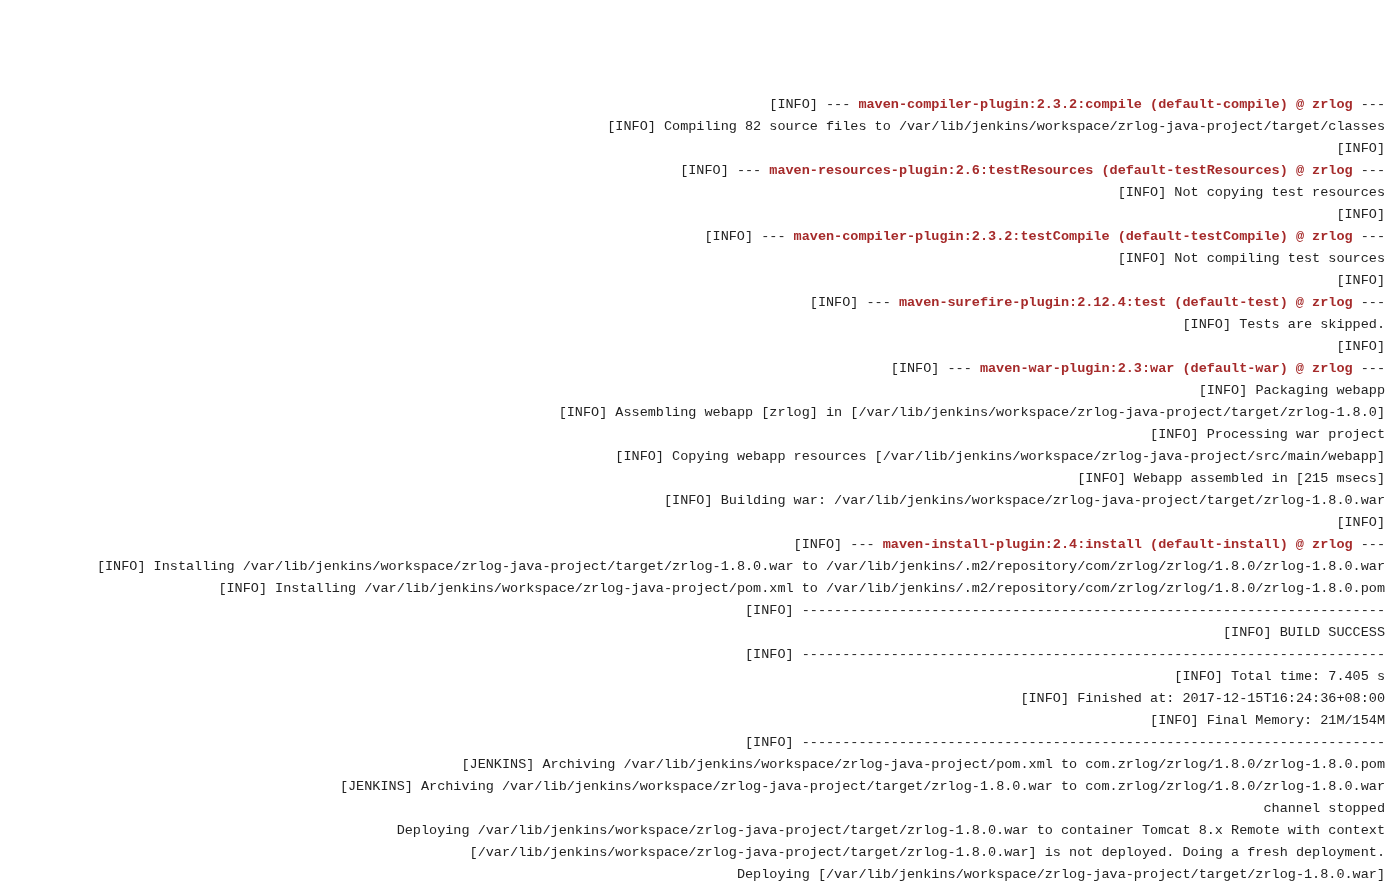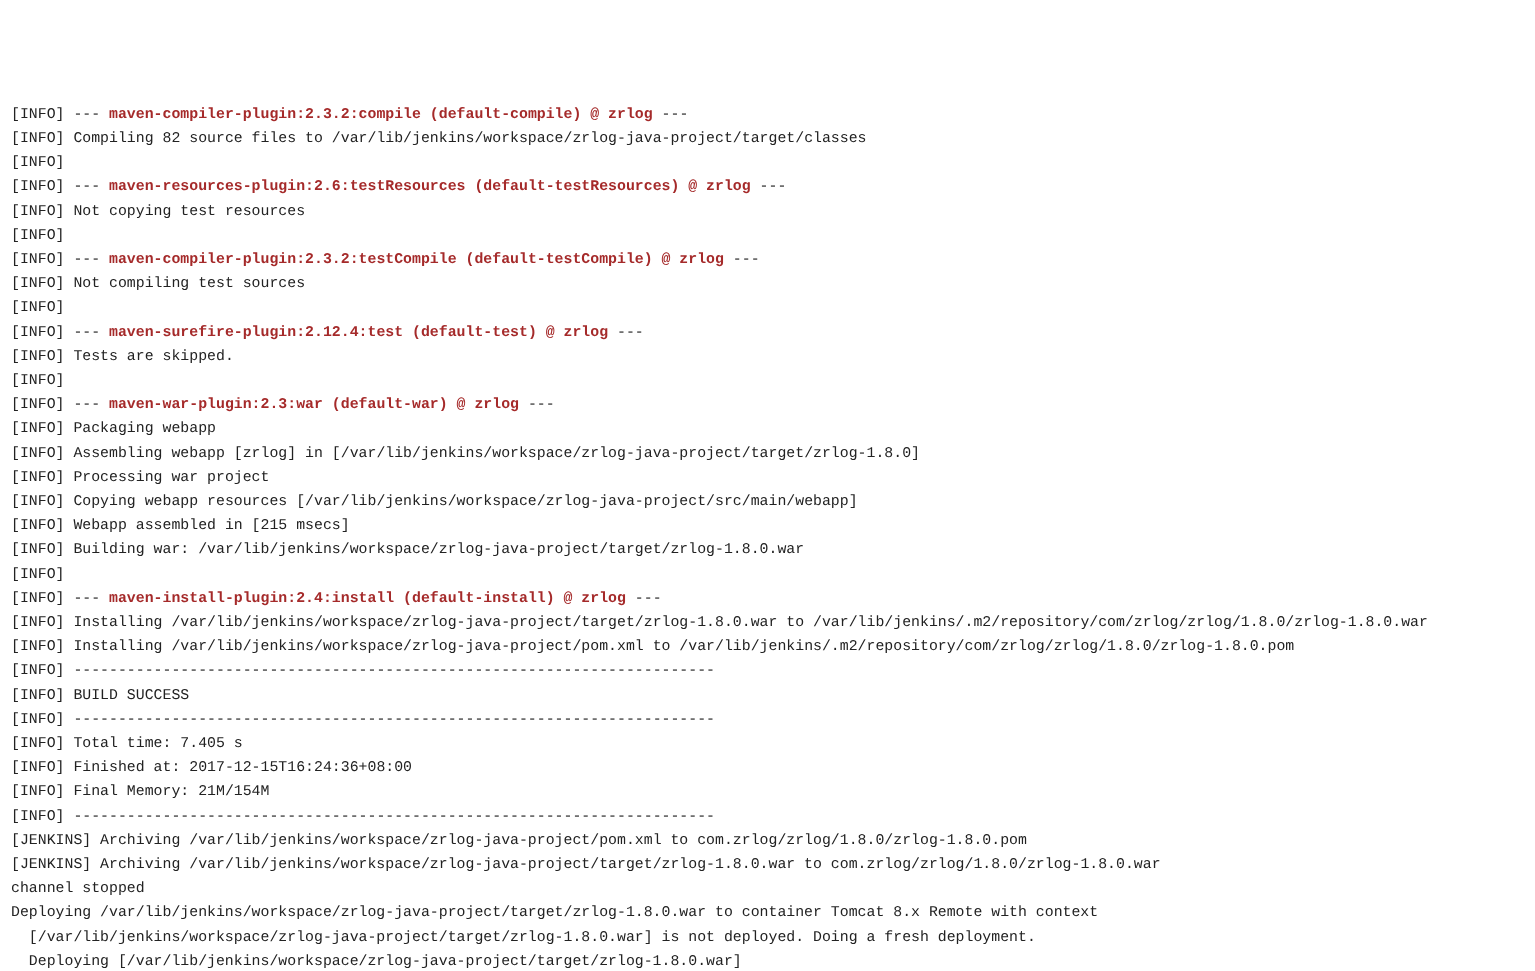--- a/index.html
+++ b/index.html
@@ -11,7 +11,7 @@
     margin: 6px 10px;
     background: #fff;
   }
-  .line { display: block; }
+  .line { display: block; text-align: right; }
   .tag { color: #222; }
   .plugin { color: #a52a2a; font-weight: bold; }
 </style>

